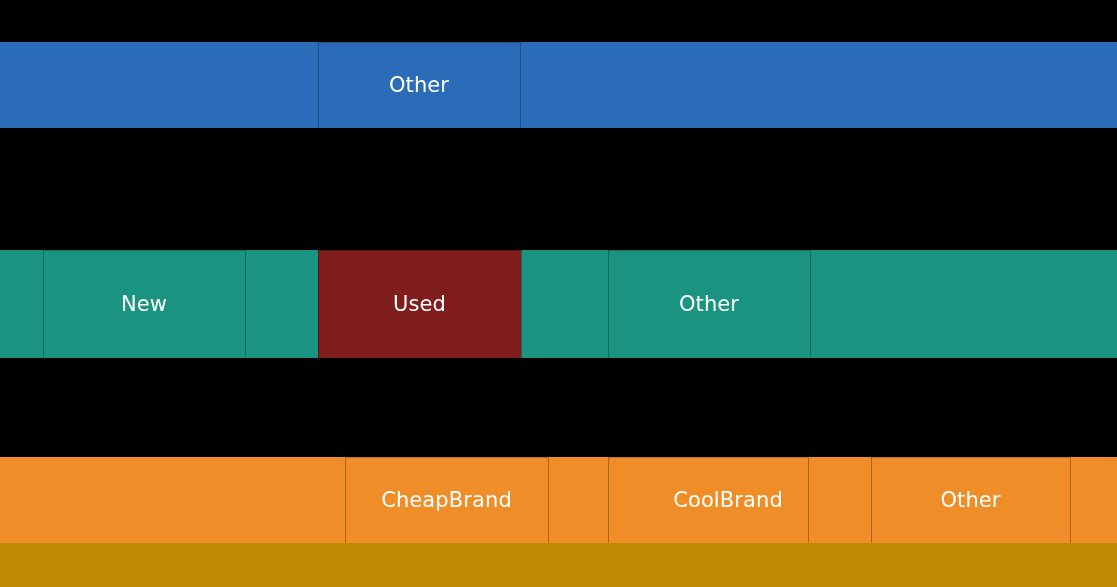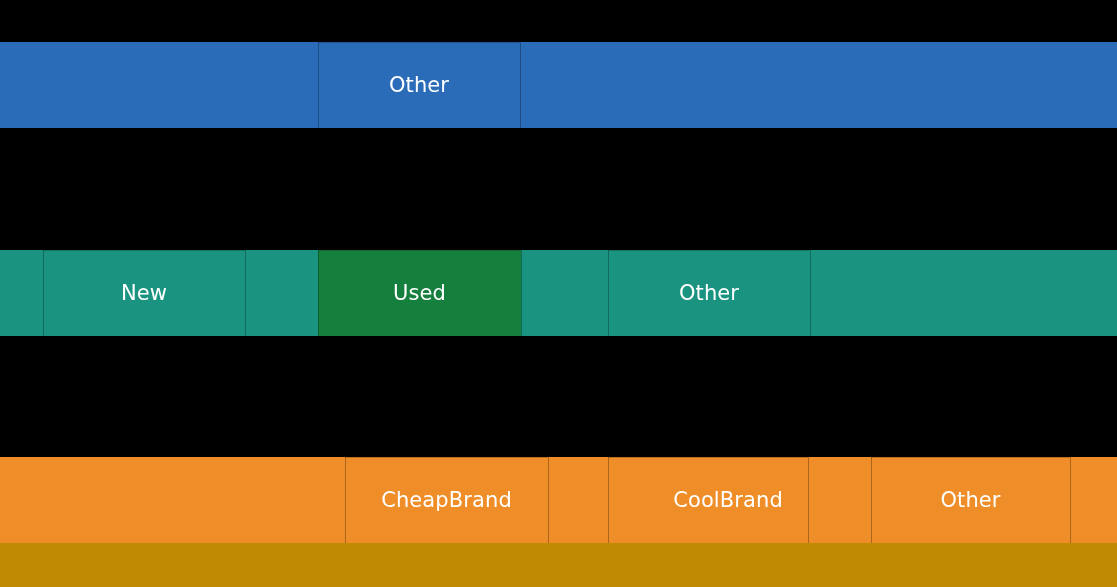--- a/index.html
+++ b/index.html
@@ -78,7 +78,7 @@
     </div>
   </div>
 
-  <div class="icicle-row" style="top:250px; height:86px;">
+  <div class="icicle-row" style="top:250px; height:108px;">
     <div class="icicle-node" style="left:0px; width:43px; background:#1A9480;">
       <span class="node-label"></span>
     </div>

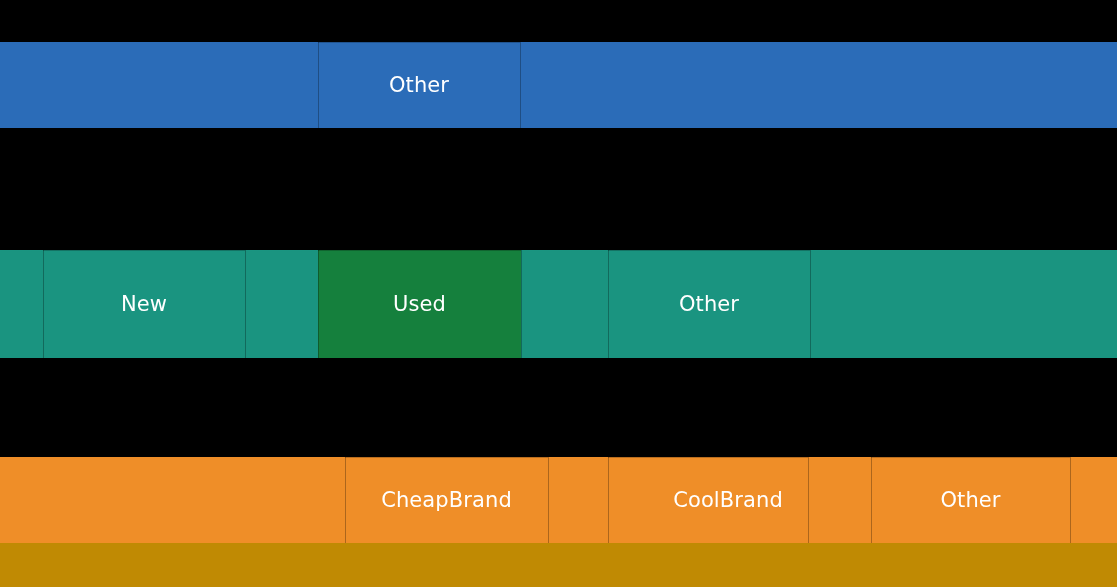--- a/index.html
+++ b/index.html
@@ -88,7 +88,7 @@
     <div class="icicle-node sep-left" style="left:245px; width:73px; background:#1A9480;">
       <span class="node-label"></span>
     </div>
-    <div class="icicle-node sep-left sep-top" style="left:318px; width:203px; background:#15803d;">
+    <div class="icicle-node sep-left sep-top" style="left:318px; width:203px; background:#7f1d1d;">
       <span class="node-label">Used</span>
     </div>
     <div class="icicle-node sep-left" style="left:521px; width:87px; background:#1A9480;">

